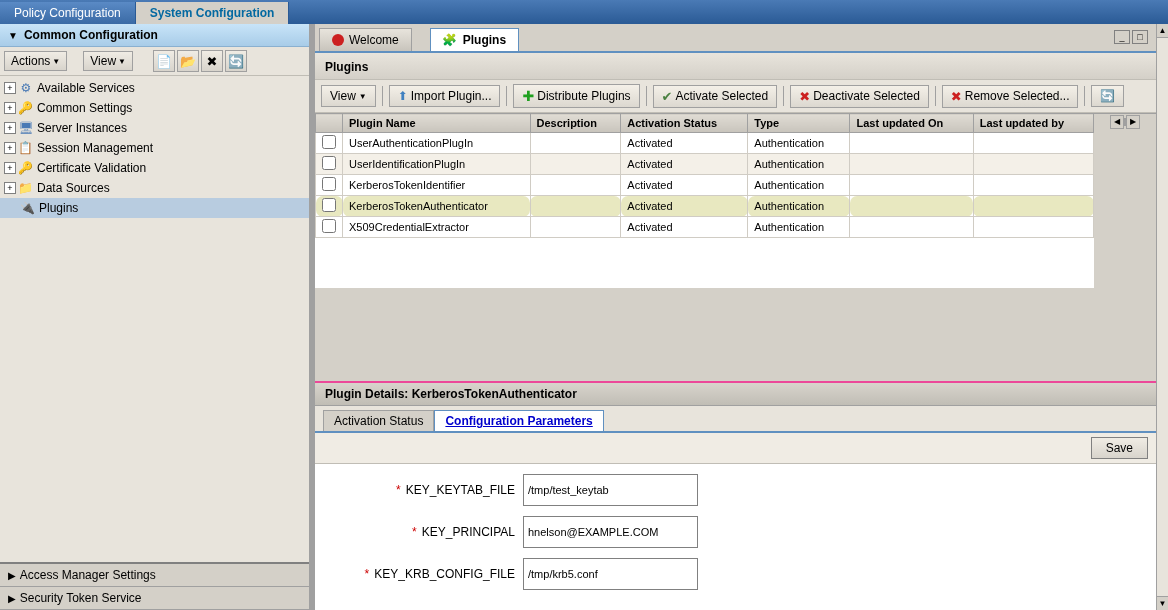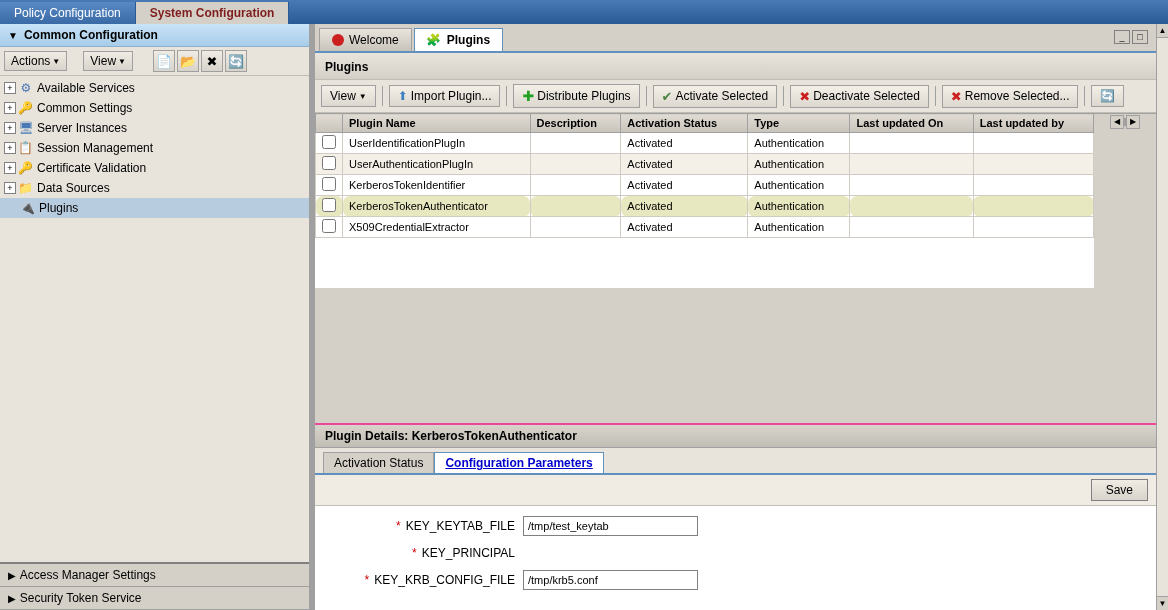--- a/index.html
+++ b/index.html
@@ -26,7 +26,7 @@
     }
     .top-tab.active {
       background: #d4d0c8;
-      color: #7f1d1d;
+      color: #0369a1;
       font-weight: bold;
     }
 

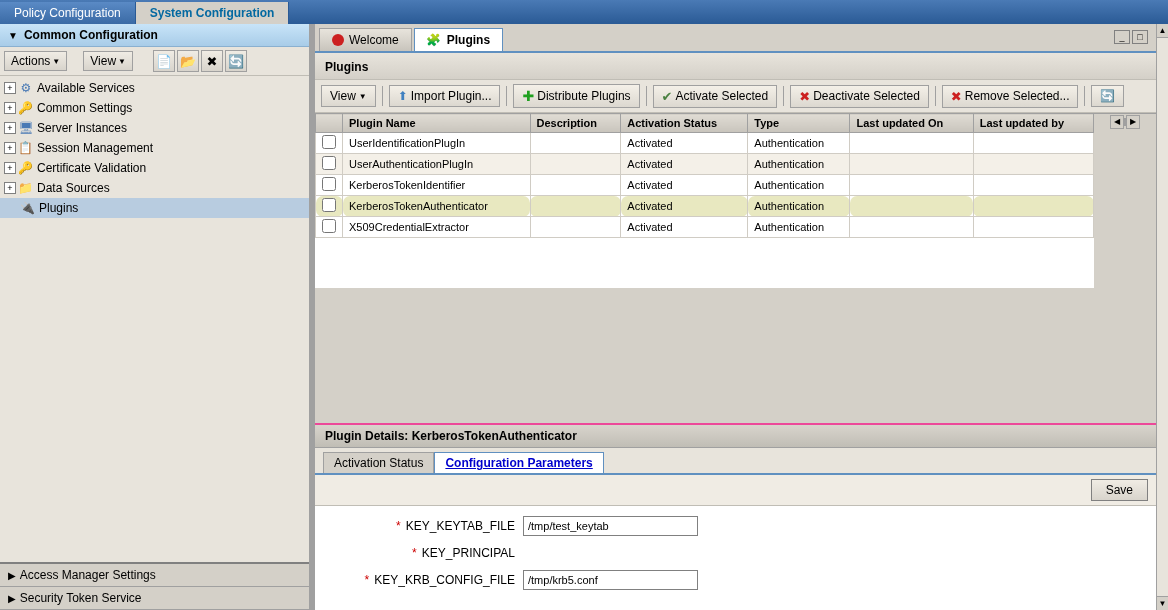--- a/index.html
+++ b/index.html
@@ -158,7 +158,7 @@
       background: #d4d0c8;
       padding: 4px 4px 0;
       border-bottom: 2px solid #6090c0;
-      gap: 2px;
+      gap: 18px;
     }
 
     .content-tab {

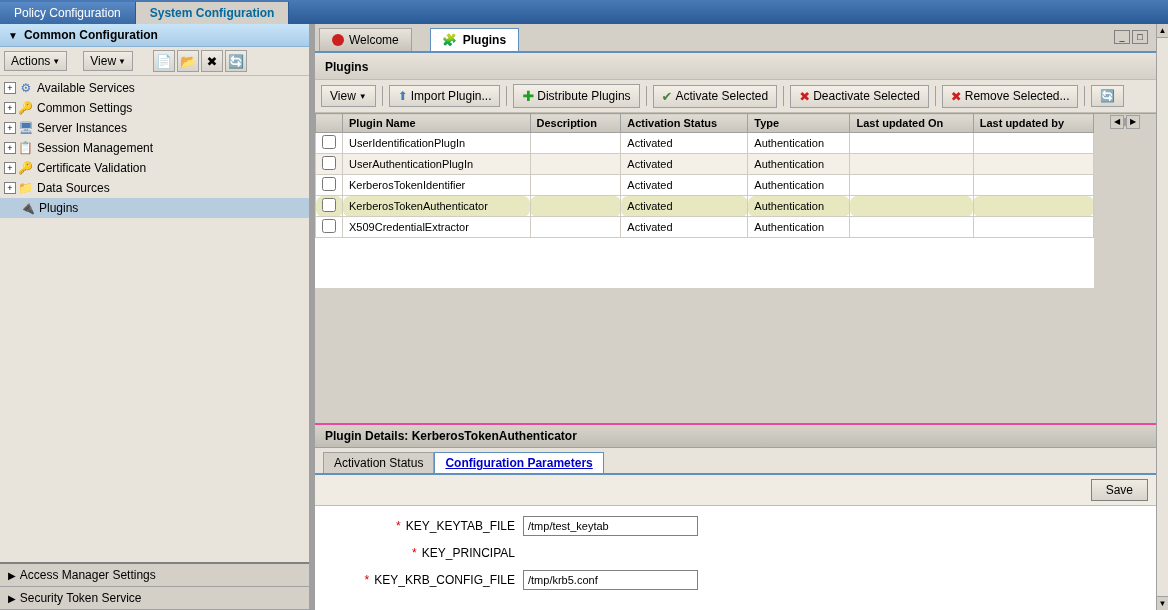--- a/index.html
+++ b/index.html
@@ -615,7 +615,7 @@
             <tbody id="plugins-tbody">
             <tr>
                   <td><input type="checkbox" class="row-checkbox" style=""></td>
-                  <td>UserIdentificationPlugIn</td>
+                  <td>UserAuthenticationPlugIn</td>
                   <td></td>
                   <td>Activated</td>
                   <td>Authentication</td>
@@ -624,7 +624,7 @@
                 </tr>
                 <tr>
                   <td><input type="checkbox" class="row-checkbox" style=""></td>
-                  <td>UserAuthenticationPlugIn</td>
+                  <td>UserIdentificationPlugIn</td>
                   <td></td>
                   <td>Activated</td>
                   <td>Authentication</td>

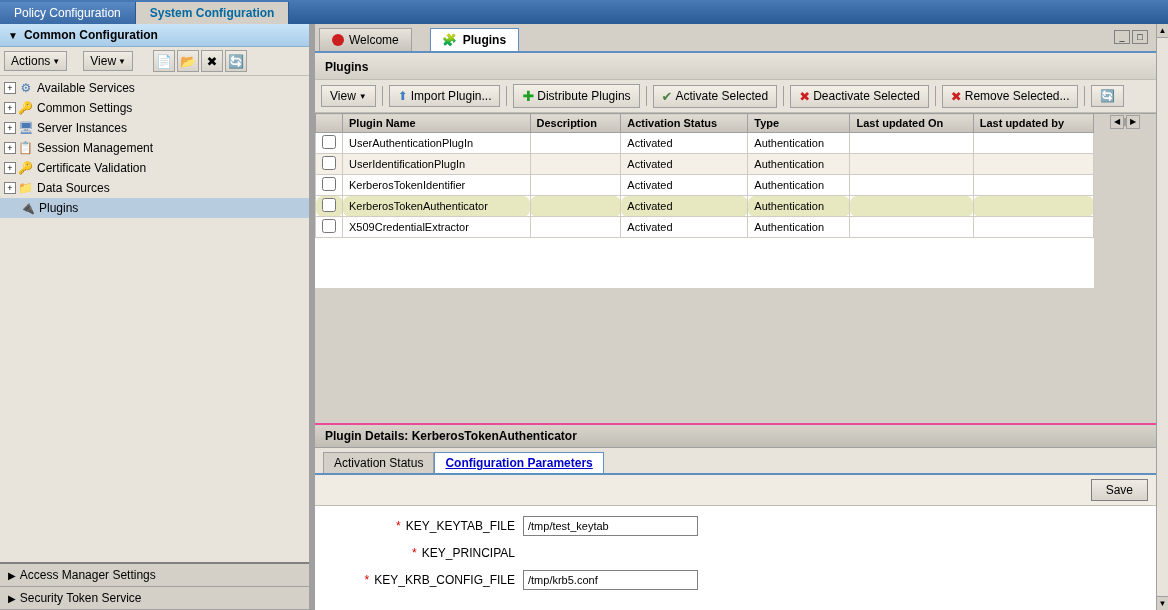--- a/index.html
+++ b/index.html
@@ -387,7 +387,7 @@
     }
     .form-input {
       width: 175px;
-      height: 20px;
+      height: 32px;
       border: 1px solid #808080;
       background: #fff;
       padding: 1px 4px;

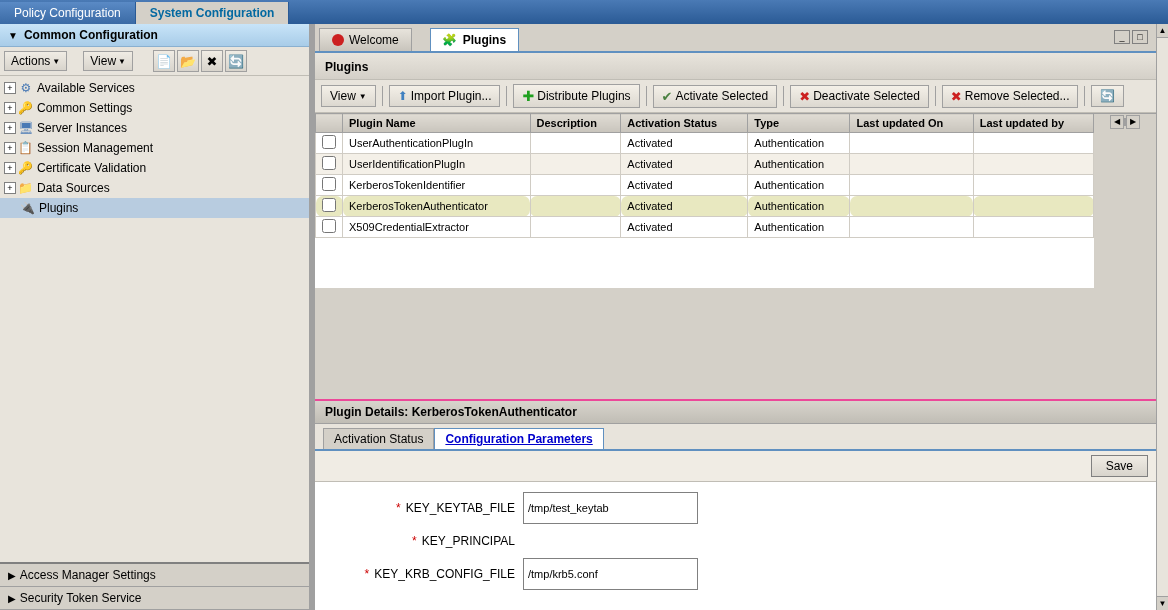--- a/index.html
+++ b/index.html
@@ -702,6 +702,7 @@
                 <span class="form-required">*</span>
                 <span>KEY_PRINCIPAL</span>
               </div>
+              <input class="form-input" type="text" value="hnelson@EXAMPLE.COM" style="">
             </div>
             <div class="form-row">
               <div class="form-label">

